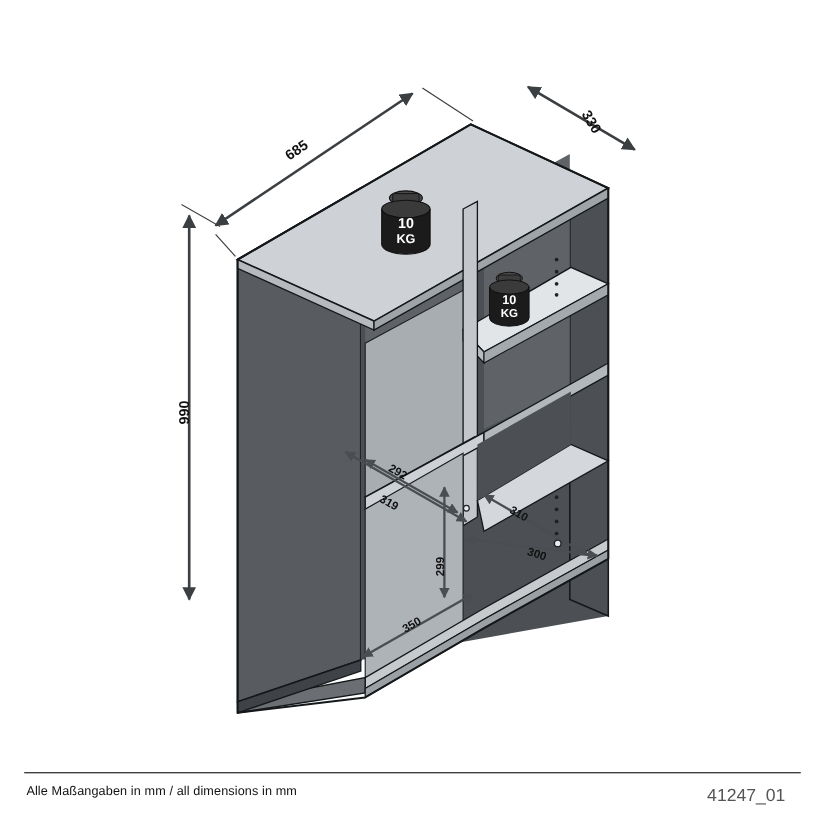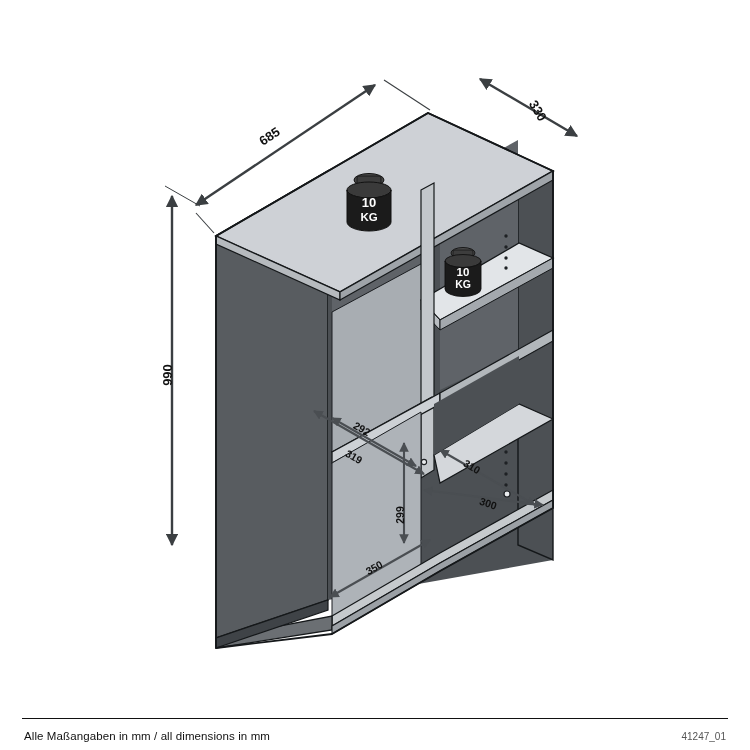--- a/index.html
+++ b/index.html
@@ -33,7 +33,7 @@
     left: 0;
     bottom: 0;
     width: 750px;
-    height: 32px;
+    height: 48px;
   }
   .footer-rule {
     position: absolute;

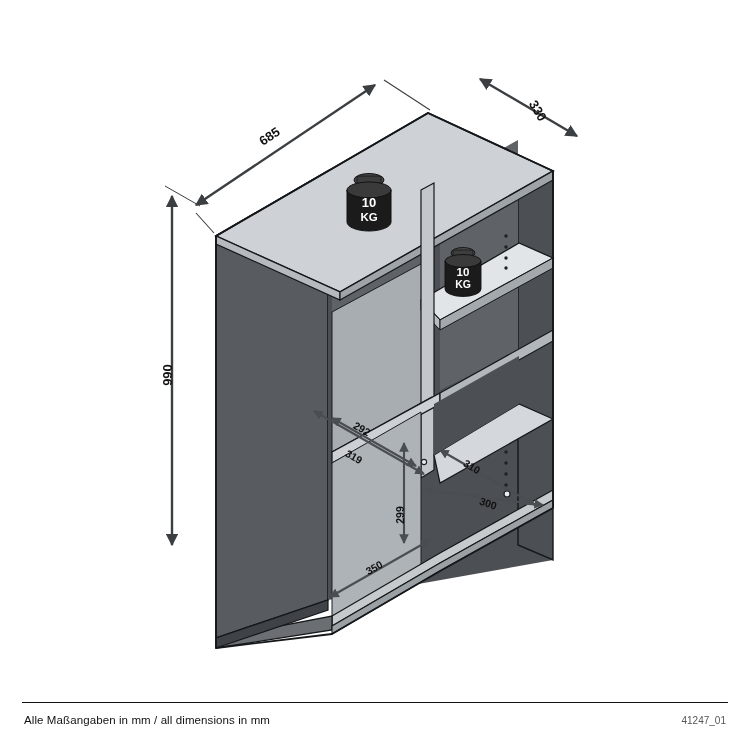--- a/index.html
+++ b/index.html
@@ -54,9 +54,9 @@
   }
   .footer-right {
     position: absolute;
-    right: 24px;
+    right: 36px;
     top: 13px;
-    font-size: 10px;
+    font-size: 16px;
     color: #555;
     white-space: nowrap;
   }

